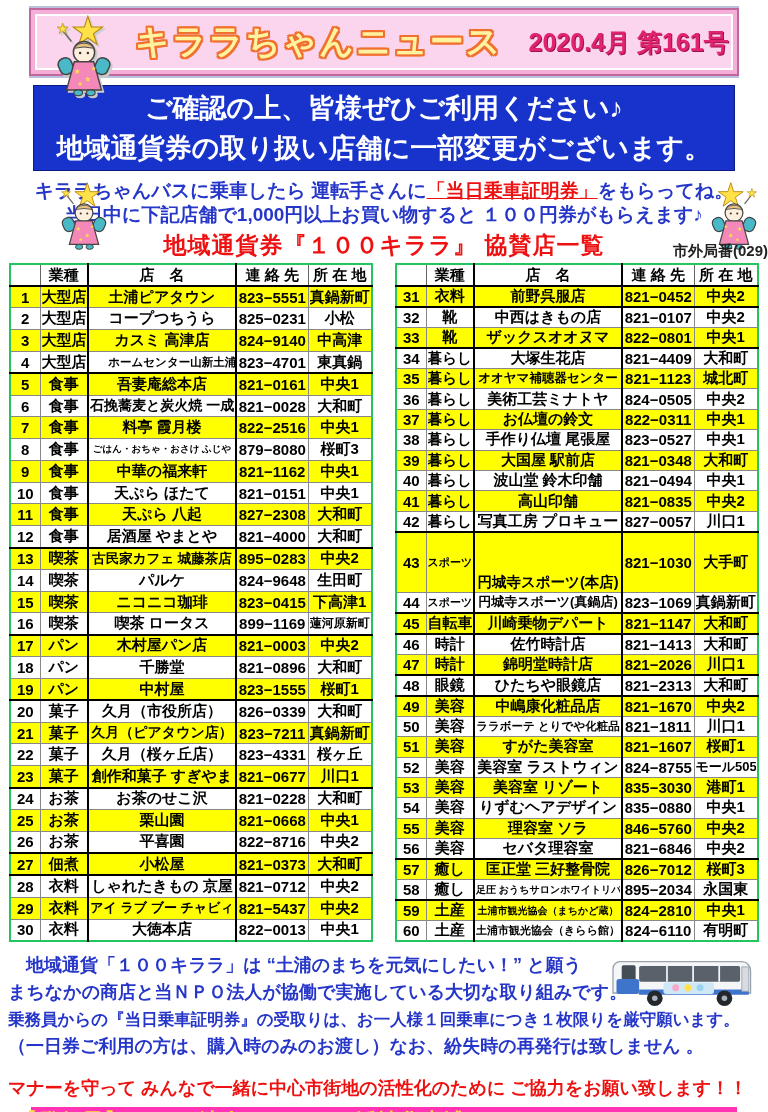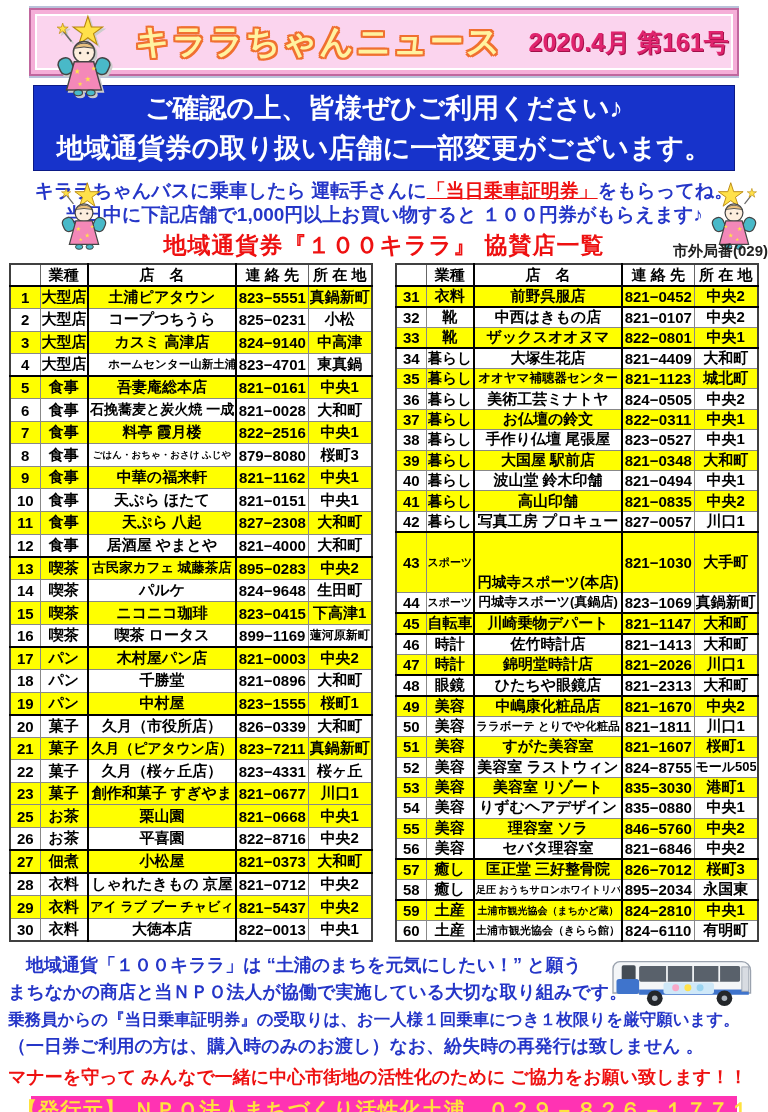--- a/index.html
+++ b/index.html
@@ -47,7 +47,7 @@
 
   
   .tables{display:flex;justify-content:center;gap:22px;margin-top:4px}
-  table.stores{border-collapse:collapse;table-layout:fixed;width:362px;border:2px solid #404040}
+  table.stores{border-collapse:collapse;table-layout:fixed;width:362px;border:2px solid #22c55e}
   table.stores col.c-no{width:30px} table.stores col.c-cat{width:48px}
   table.stores col.c-name{width:148px} table.stores col.c-tel{width:72px}
   table.stores col.c-loc{width:64px}

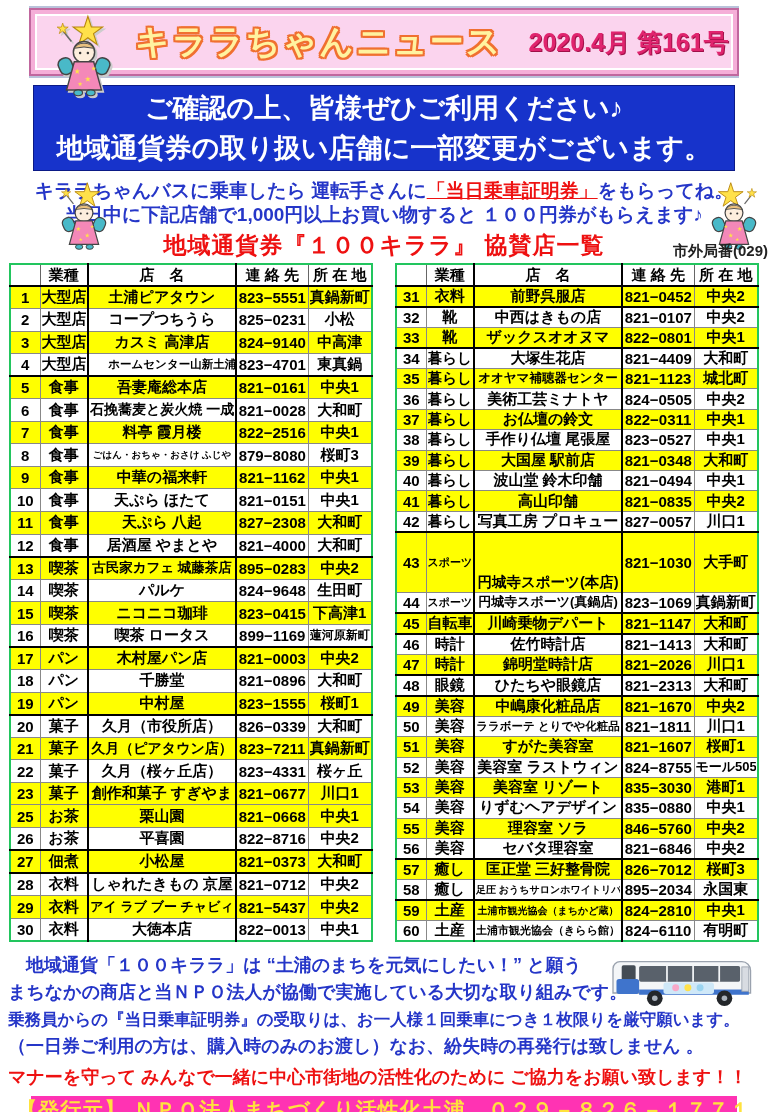--- a/index.html
+++ b/index.html
@@ -538,6 +538,23 @@
             </td>
             <td class="loc">
               <span class="fit">川口1</span>
+            </td>
+          </tr>
+          <tr class="grp">
+            <td class="no">
+              <span class="fit">24</span>
+            </td>
+            <td class="cat">
+              <span class="fit">お茶</span>
+            </td>
+            <td class="name">
+              <span class="fit">お茶のせこ沢</span>
+            </td>
+            <td class="tel">
+              <span class="fit">821−0228</span>
+            </td>
+            <td class="loc">
+              <span class="fit">大和町</span>
             </td>
           </tr>
           <tr class="hl">

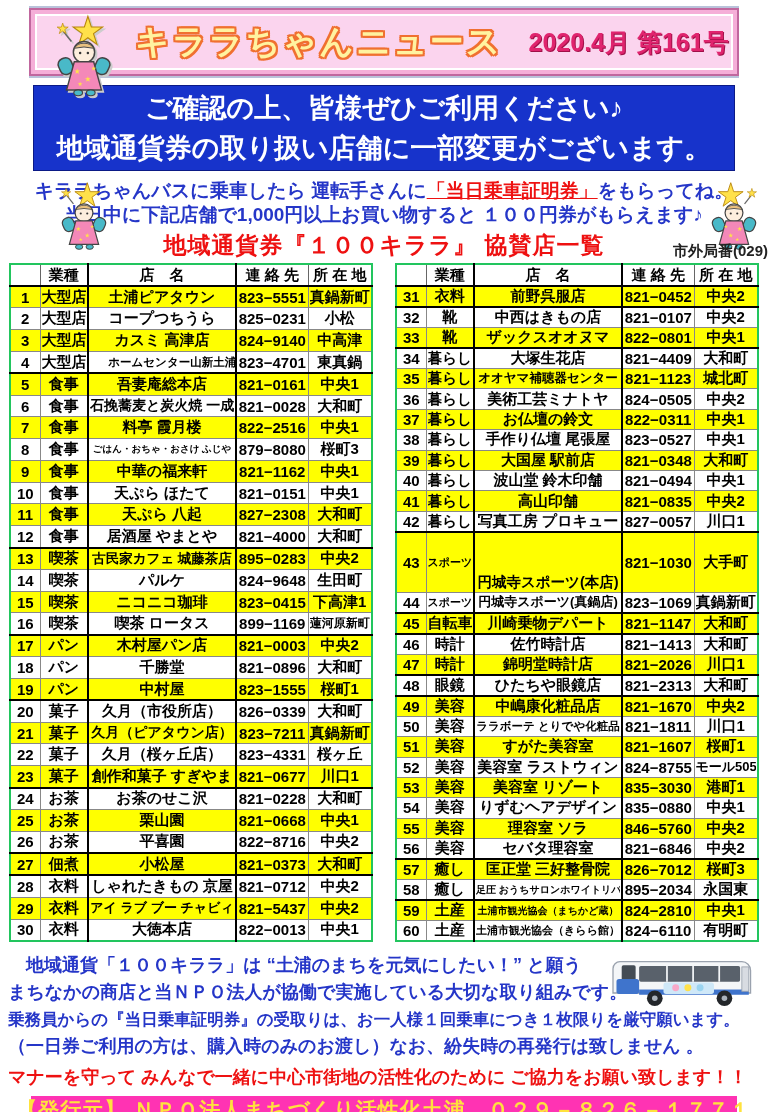--- a/index.html
+++ b/index.html
@@ -66,7 +66,7 @@
   .closing{position:relative;margin-top:10px;padding:0 8px}
   .closing .para-line{font-size:18px;font-weight:bold;color:var(--text_blue);line-height:27px;white-space:nowrap}
   .bus{position:absolute;right:6px;top:-6px;width:150px;height:74px}
-  .manner{margin-top:5px;padding:0 8px;font-size:20px;font-weight:bold;color:var(--accent_red);white-space:nowrap}
+  .manner{margin-top:16px;padding:0 8px;font-size:20px;font-weight:bold;color:var(--accent_red);white-space:nowrap}
   .pubbar{margin:7px 31px 0 31px;height:30px;background:var(--footer_pink);
     display:flex;align-items:flex-start;justify-content:center}
   .pubbar div{font-size:21px;font-weight:bold;color:var(--footer_text);letter-spacing:1px;white-space:nowrap}

